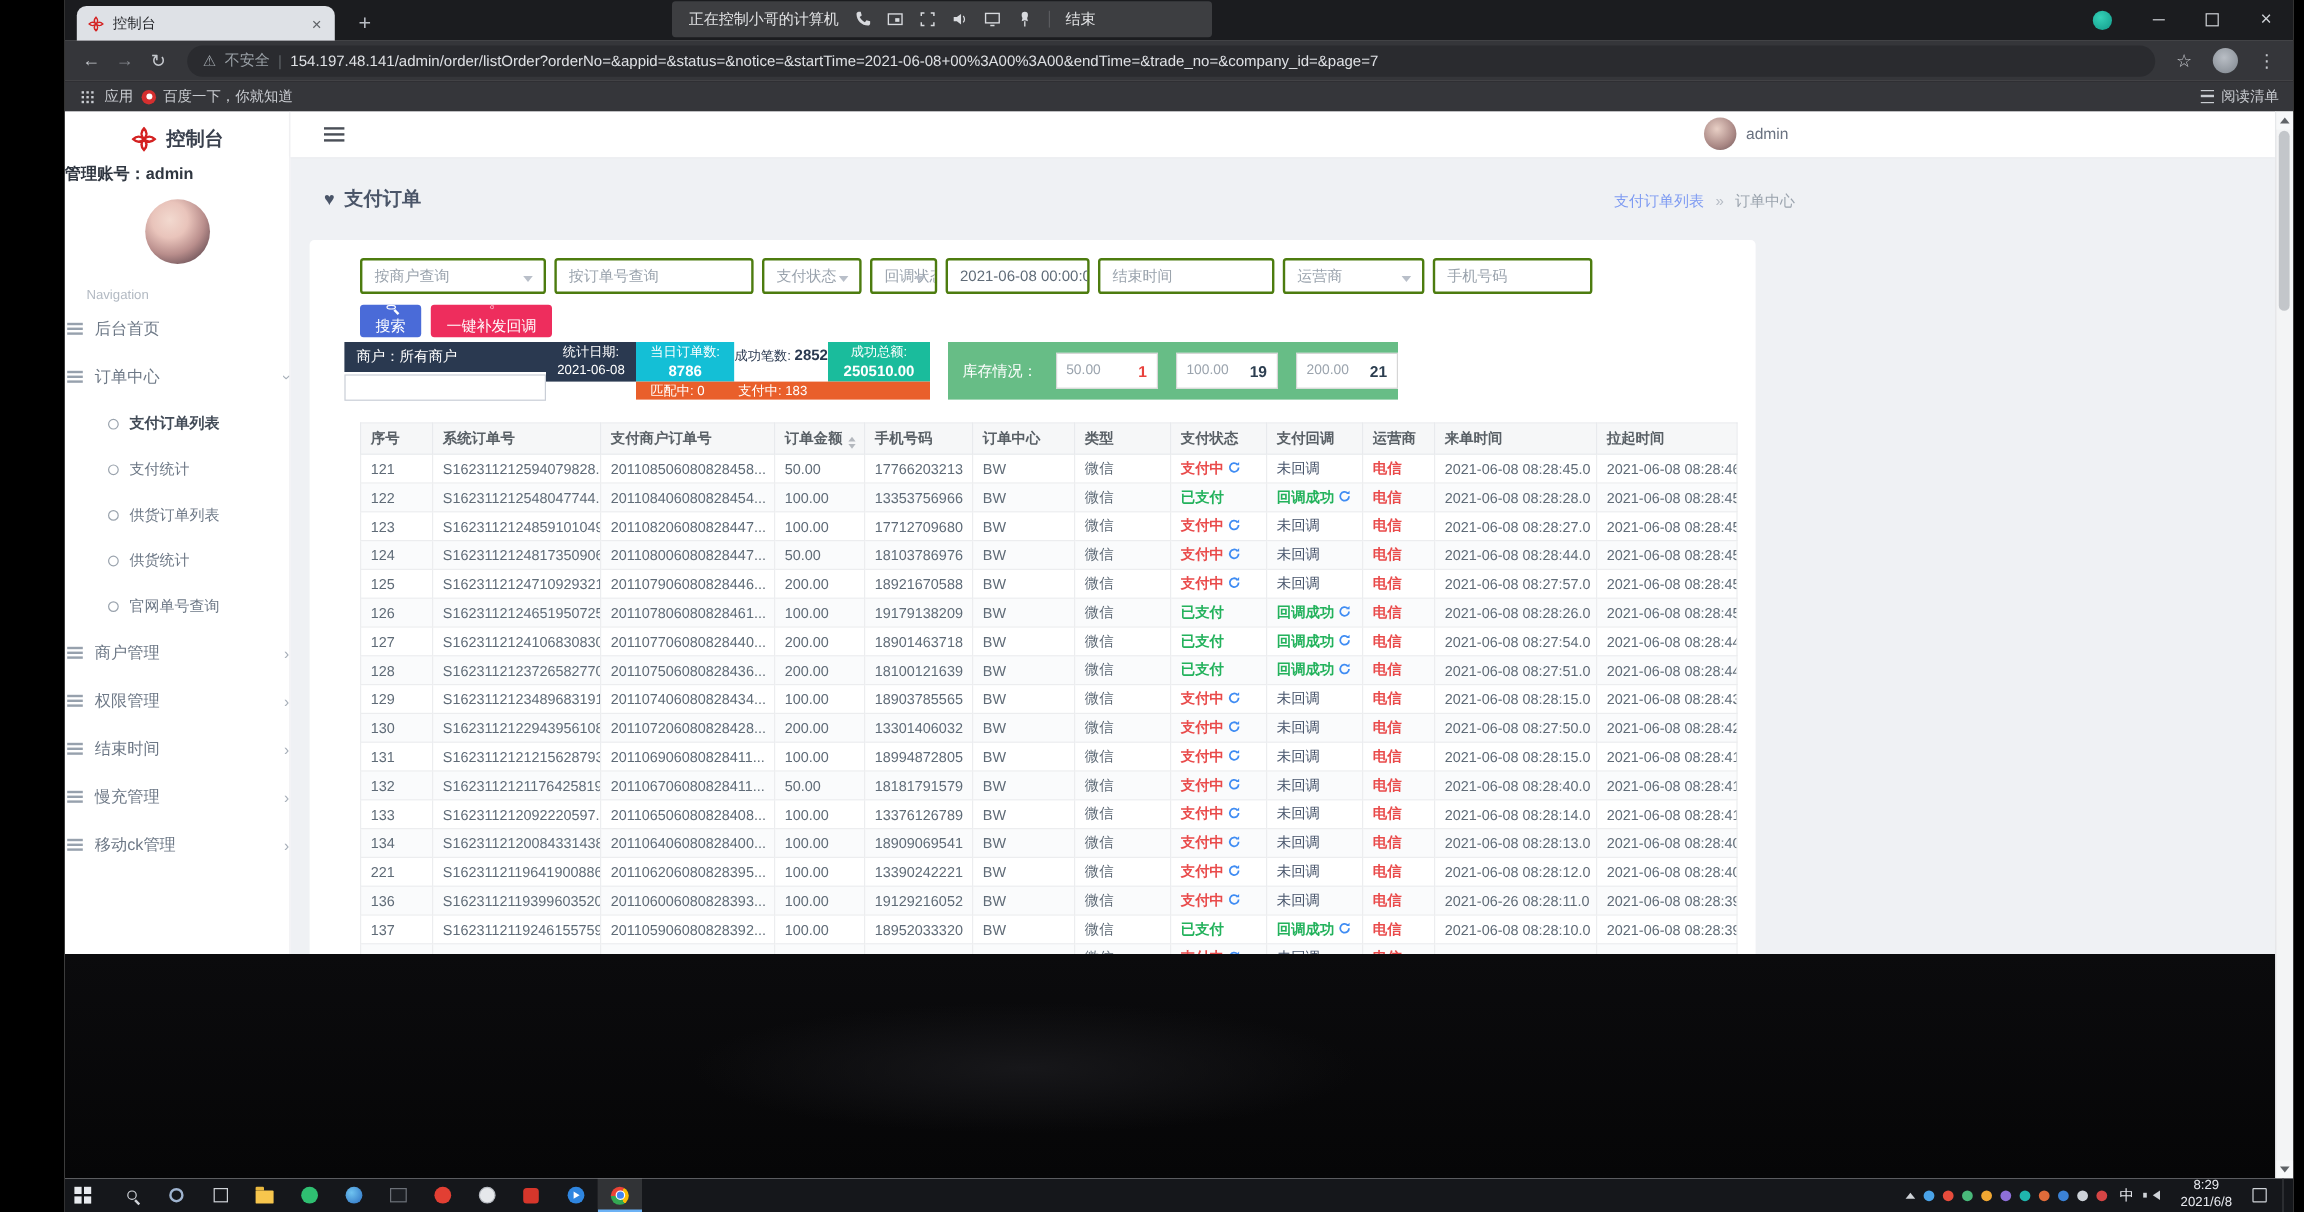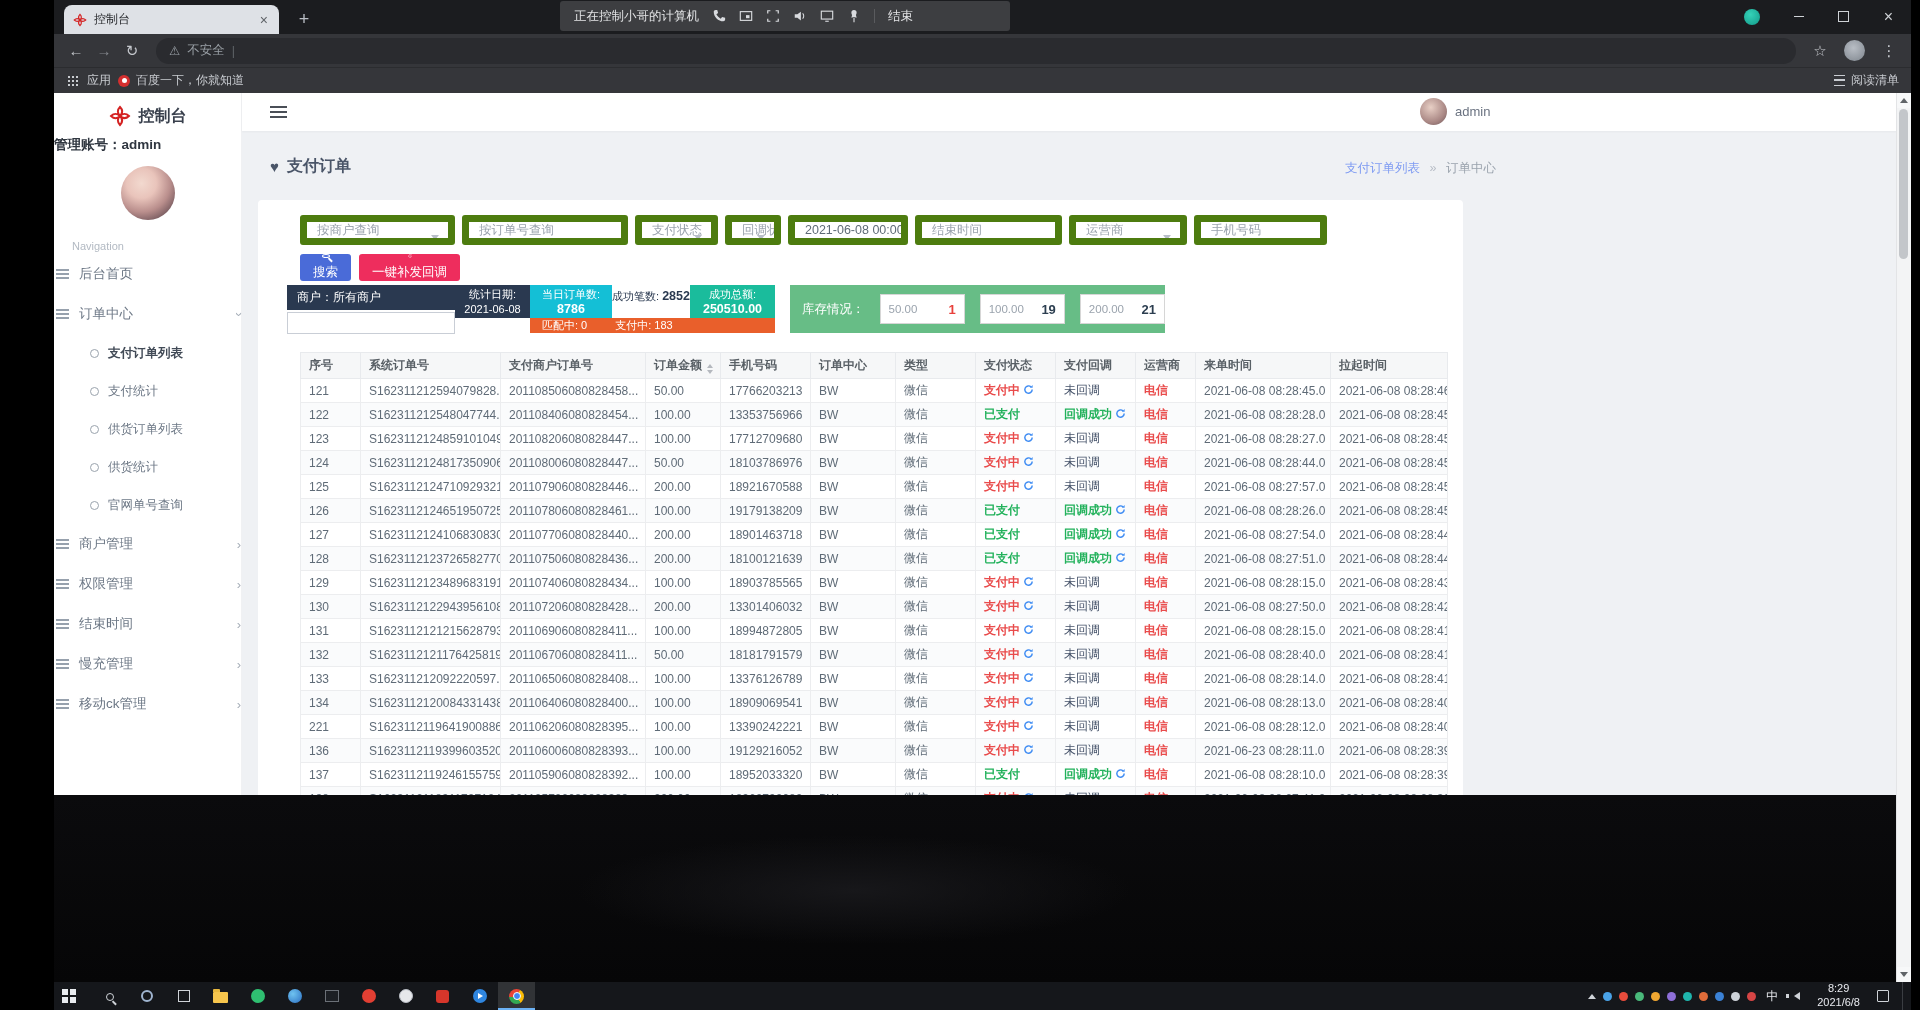--- a/index.html
+++ b/index.html
@@ -257,6 +257,7 @@
       <span class="warn">⚠</span>
       <span class="warn">不安全</span>
       <span class="odiv">|</span>
+      <span class="url-text">154.197.48.141/admin/order/listOrder?orderNo=&amp;appid=&amp;status=&amp;notice=&amp;startTime=2021-06-08+00%3A00%3A00&amp;endTime=&amp;trade_no=&amp;company_id=&amp;page=7</span>
     </div>
     <div class="tb-right">
       <span class="nav-ic">☆</span>

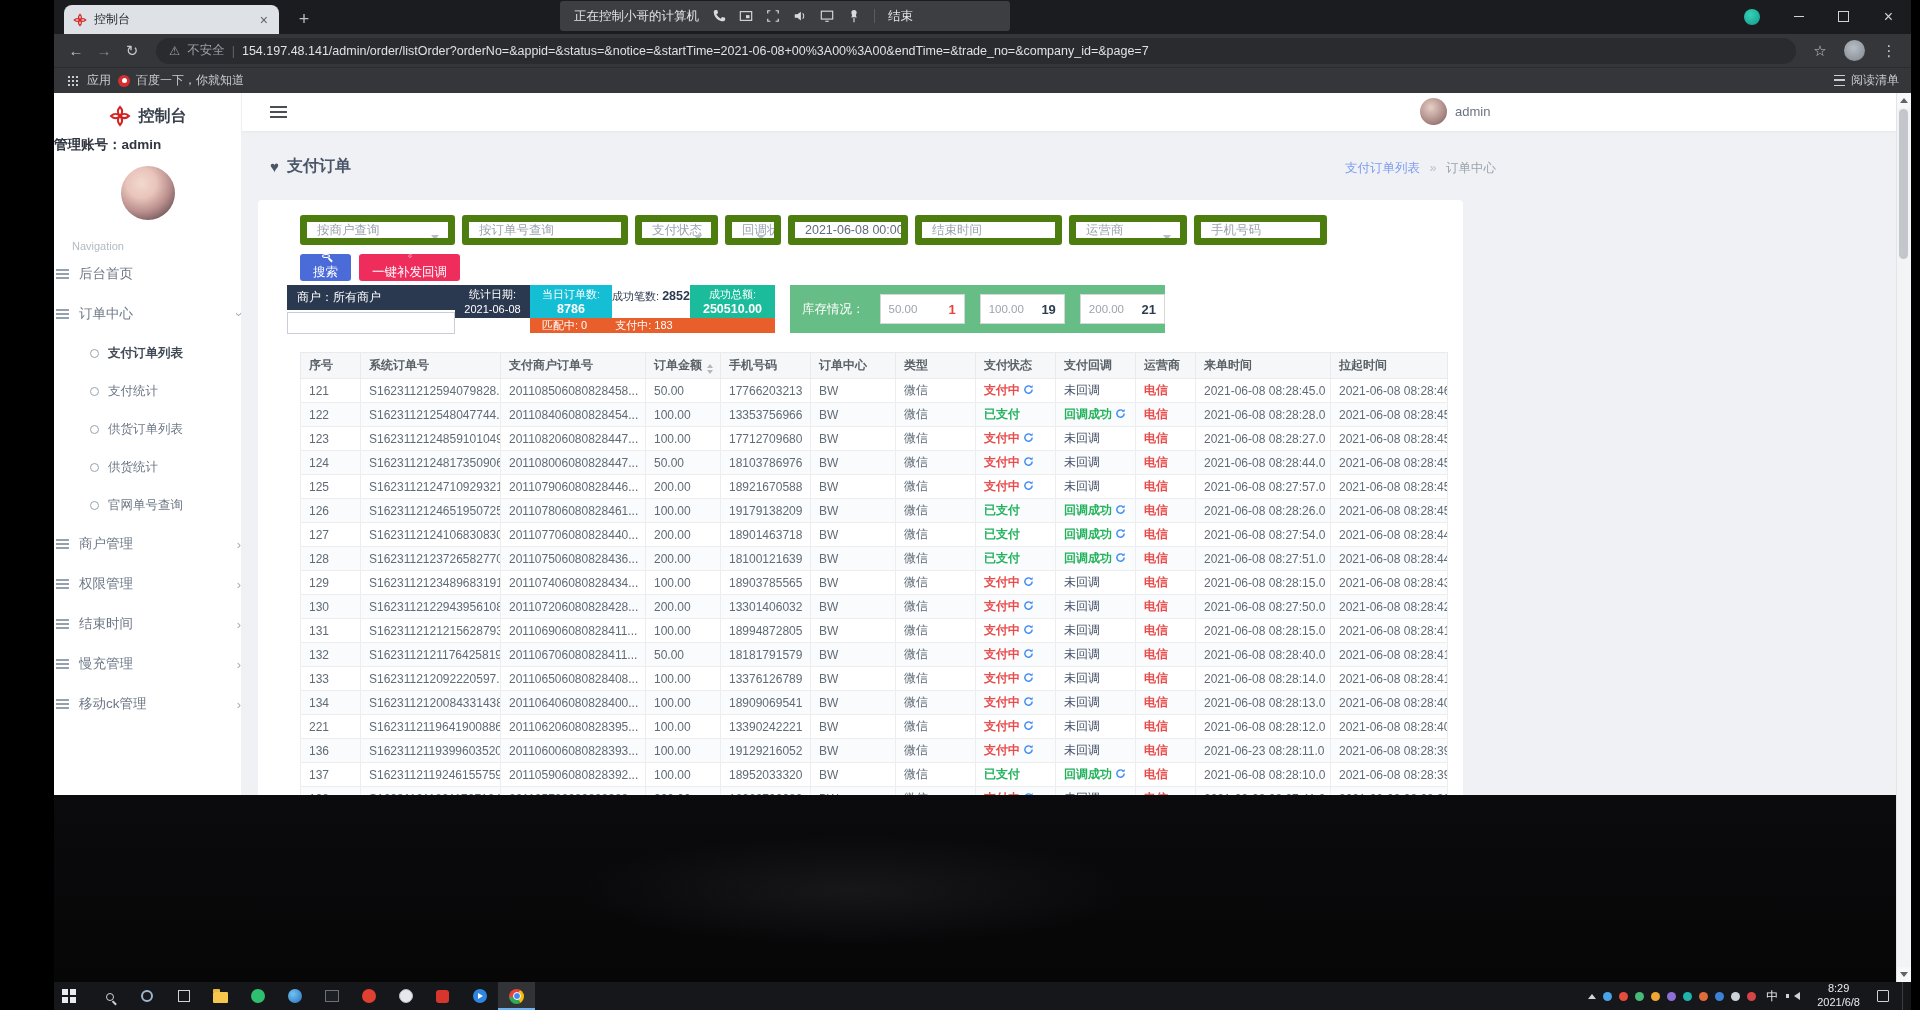--- a/index.html
+++ b/index.html
@@ -91,7 +91,7 @@
 
   
   .filters{position:absolute;left:42px;top:15px;display:flex;gap:7px;}
-  .fld{height:30px;border:7px solid #4d7c0f;border-radius:3px;box-sizing:border-box;display:flex;align-items:center;
+  .fld{height:30px;border:2px solid #4d7c0f;border-radius:3px;box-sizing:border-box;display:flex;align-items:center;
        padding:0 10px;font-size:12.5px;color:#9aa3ad;background:#fff;position:relative;white-space:nowrap;overflow:hidden;}
   .fld.value{color:#5f6b77;}
   .fld.sel{padding-right:22px;}

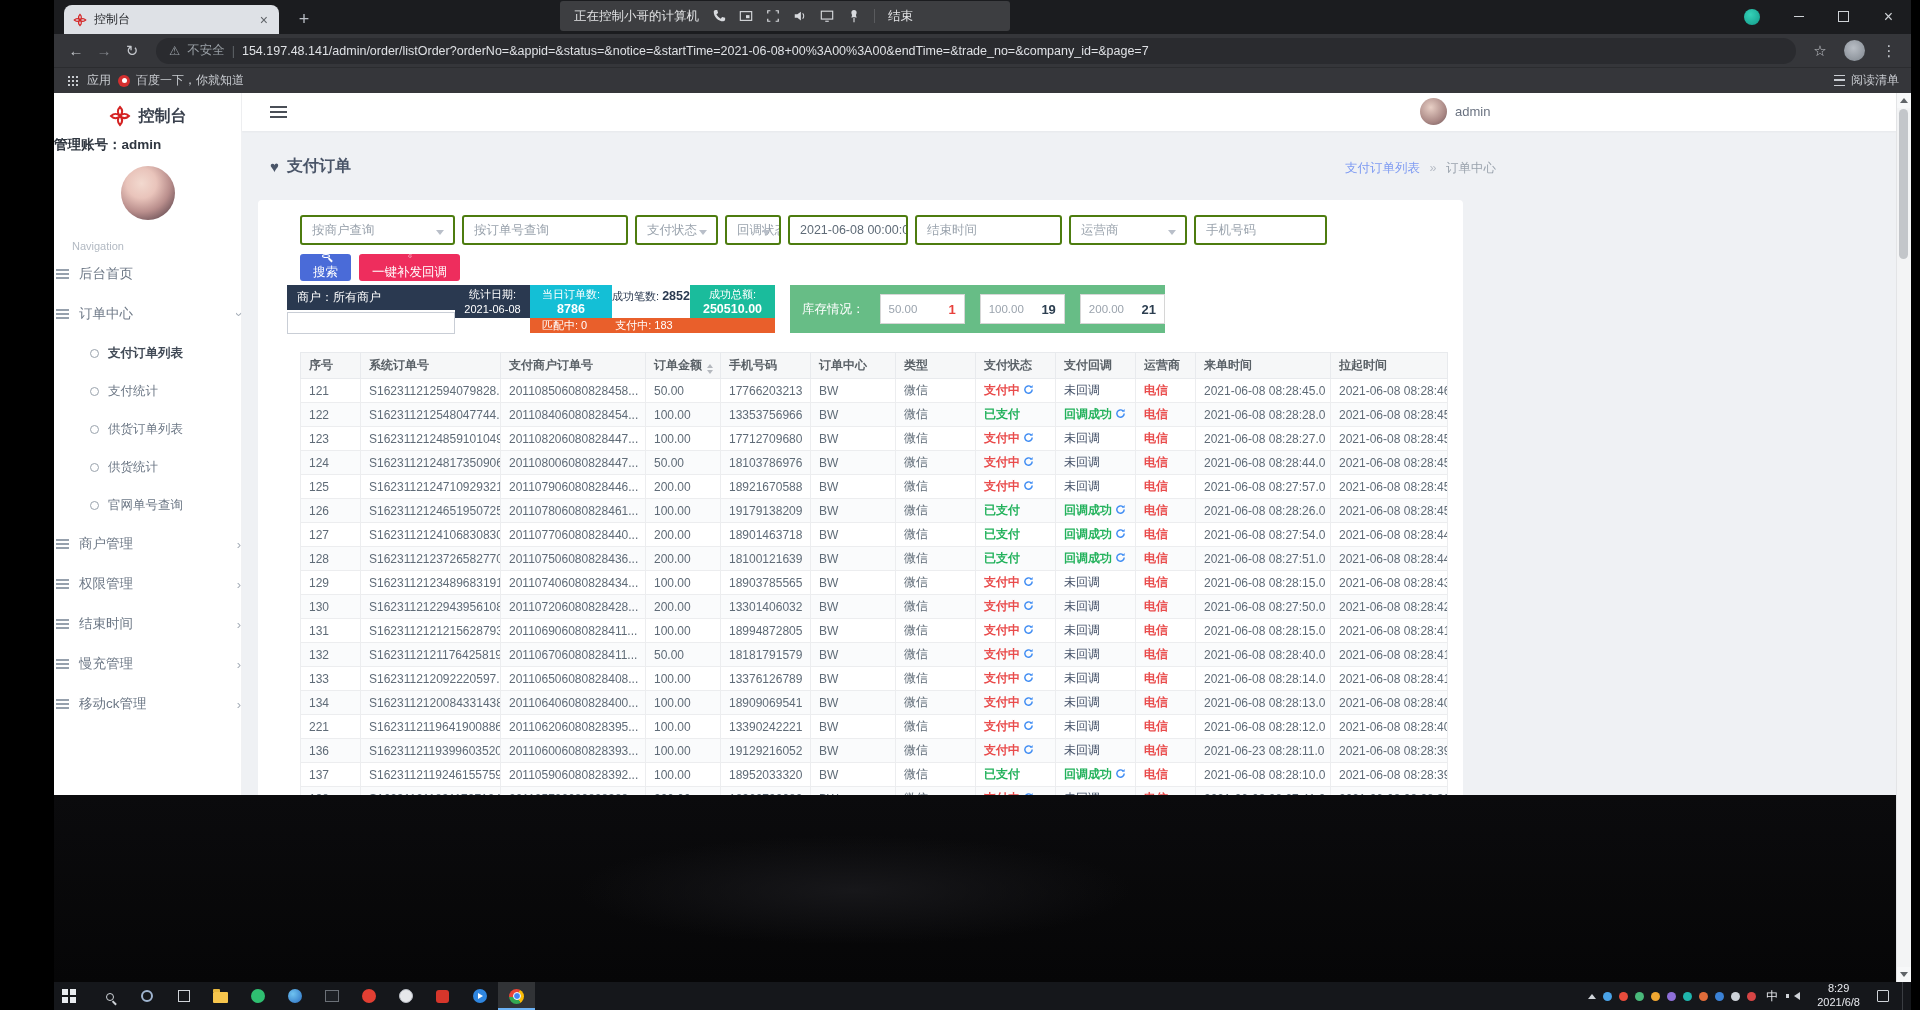--- a/index.html
+++ b/index.html
@@ -743,7 +743,7 @@
                     </svg></td>
                   <td><span class="cb-none">未回调</span></td>
                   <td><span class="carrier">电信</span></td>
-                  <td><span>2021-06-23 08:28:11.0</span></td>
+                  <td><span>2021-06-26 08:28:11.0</span></td>
                   <td><span>2021-06-08 08:28:39...</span></td>
                 </tr>
                 <tr>

